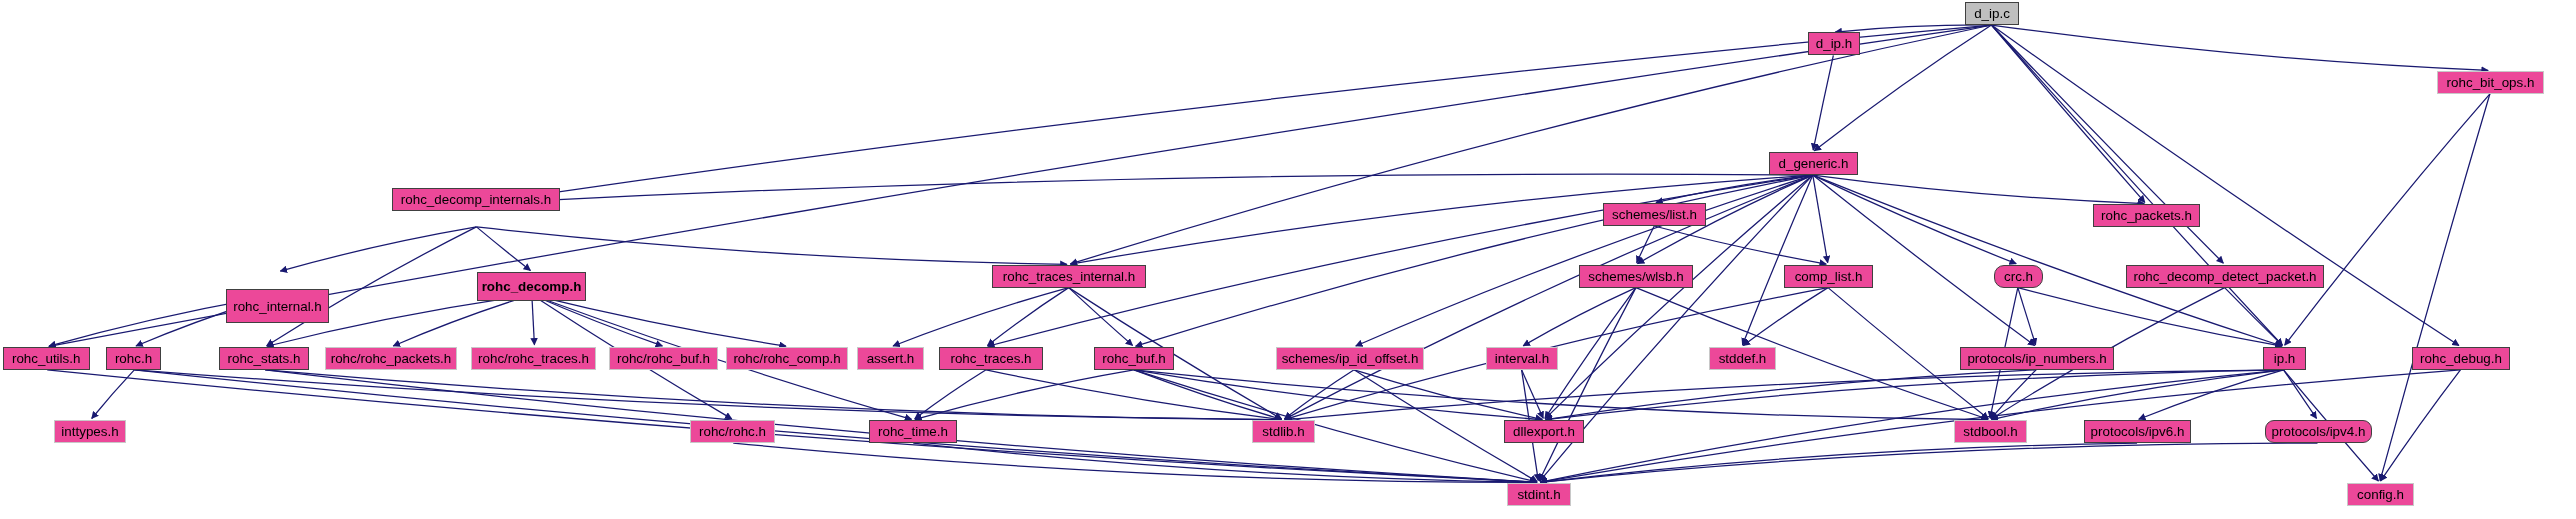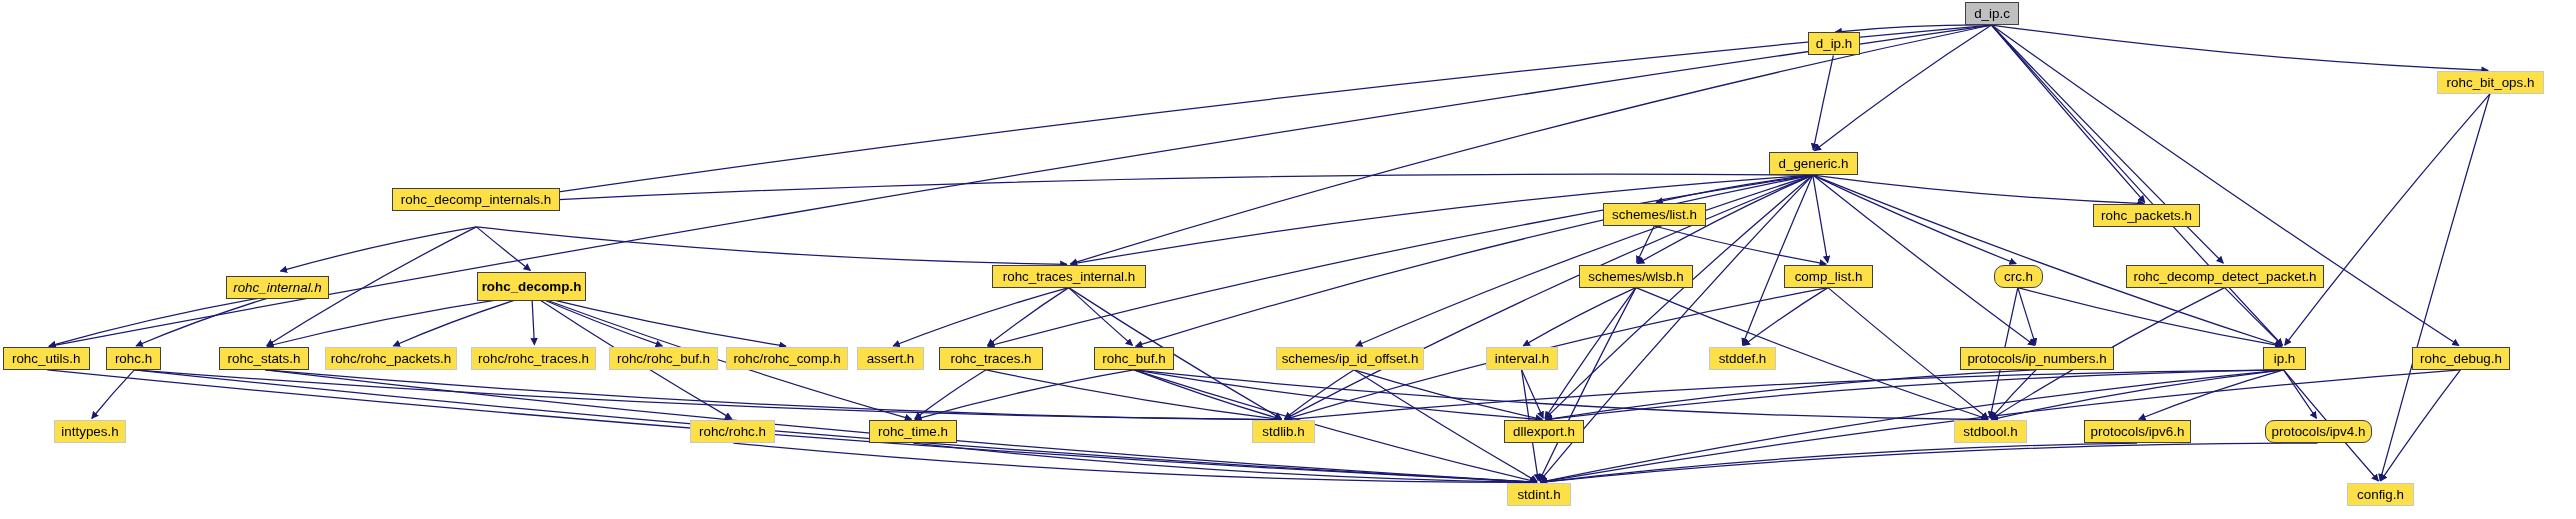--- a/index.html
+++ b/index.html
@@ -7,7 +7,7 @@
           font-family:"Liberation Sans", sans-serif;overflow:hidden;}
   svg#edges{position:absolute;left:0;top:0;width:2576px;height:519px;}
   .node{position:absolute;box-sizing:border-box;border:0.9px solid #000;
-        background:#fde047;display:flex;align-items:center;justify-content:center;
+        background:#ec4899;display:flex;align-items:center;justify-content:center;
         font-size:13.4px;color:#000;white-space:nowrap;height:23px;
         font-family:"Liberation Sans", sans-serif;}
   .node.strong{border:1.3px solid #404040;}

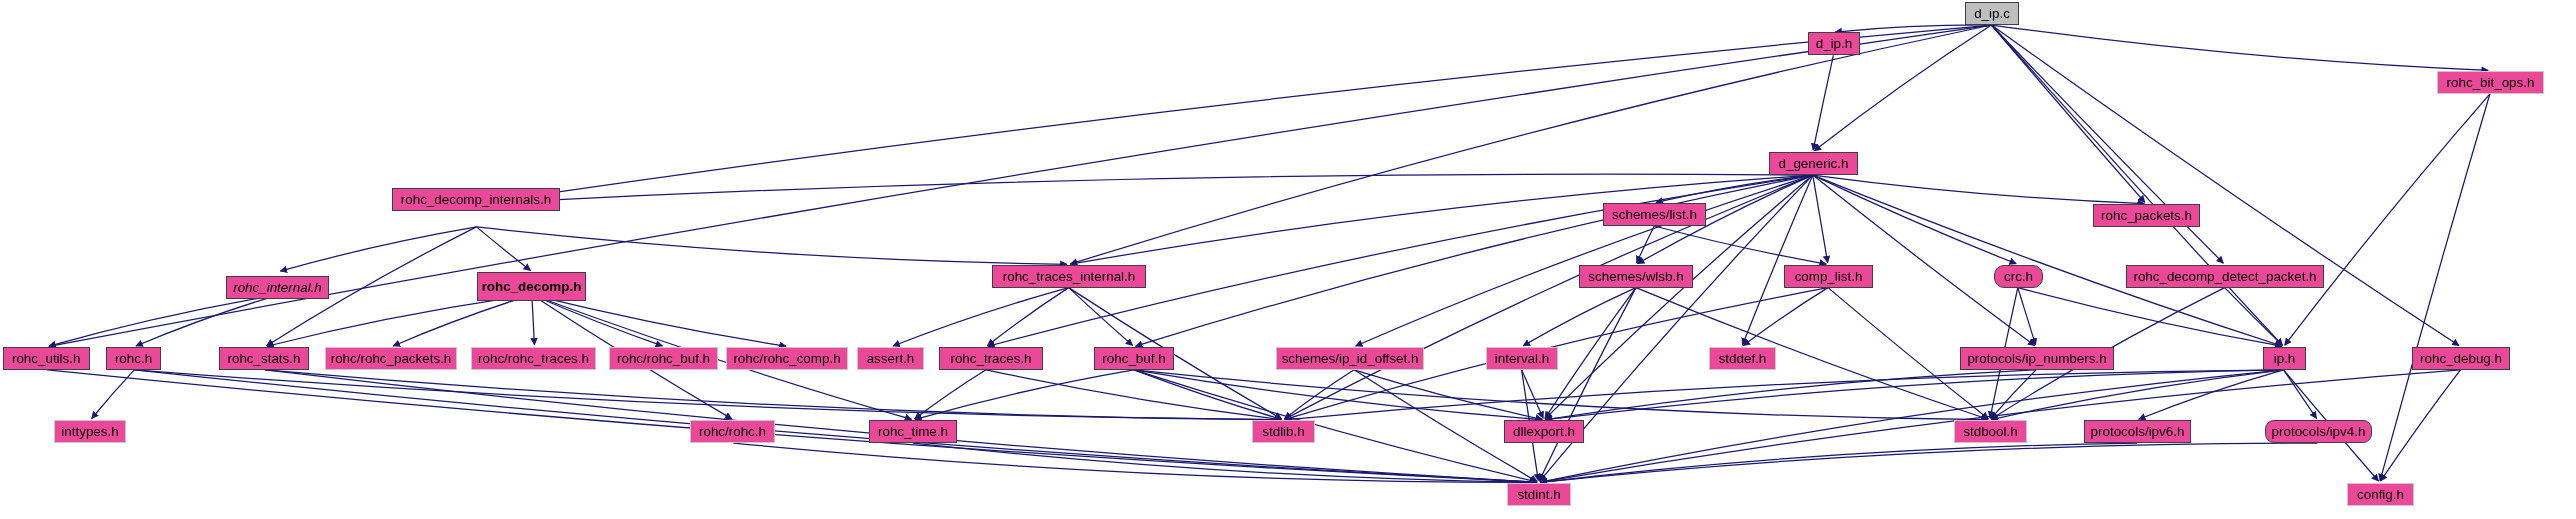--- a/index.html
+++ b/index.html
@@ -143,7 +143,7 @@
       <div class="node strong" style="left: 2093px; top: 204px; width: 107px; height: 23px;">
         <span>rohc_packets.h</span>
       </div>
-      <div class="node strong" style="left: 226px; top: 276px; width: 103px; height: 23px; font-style: italic;">
+      <div class="node strong" style="left: 226px; top: 289px; width: 103px; height: 34px;">
         <span>rohc_internal.h</span>
       </div>
       <div class="node strong" style="left: 477px; top: 272px; width: 109px; height: 29px; font-weight: bold;">

